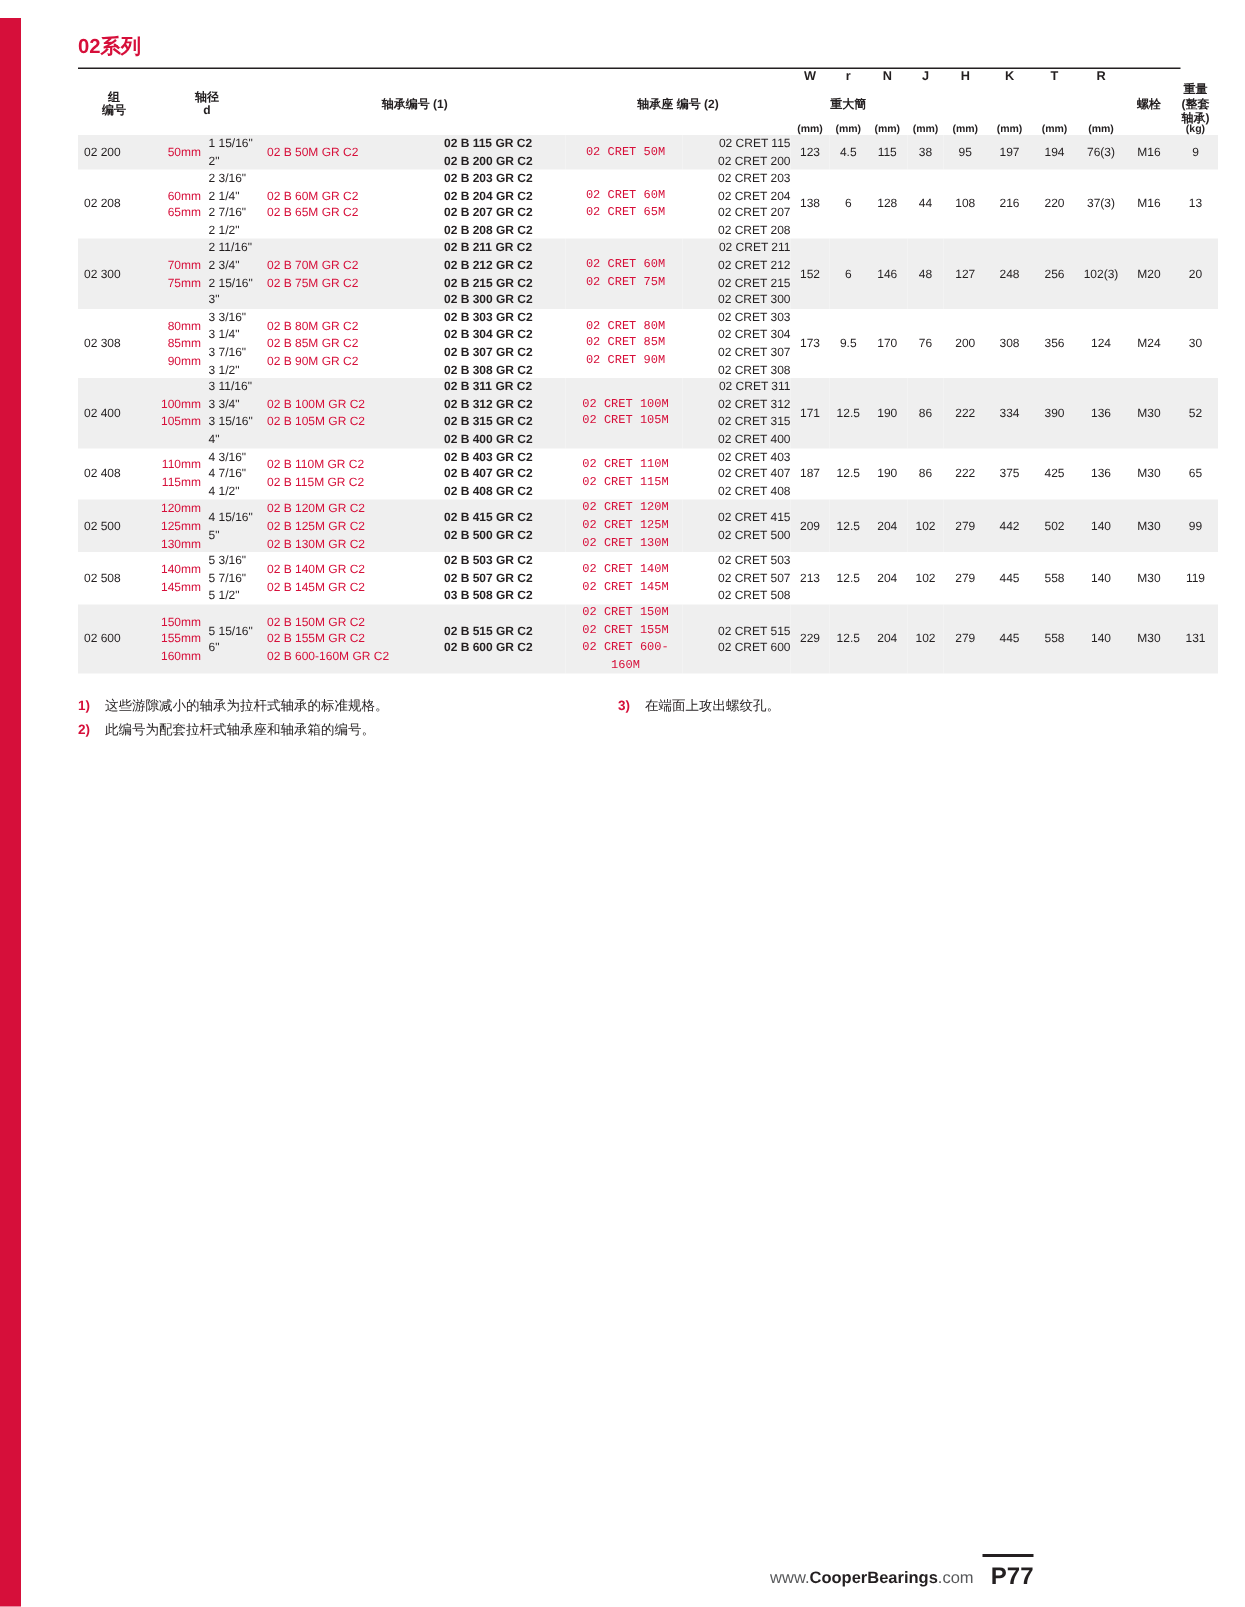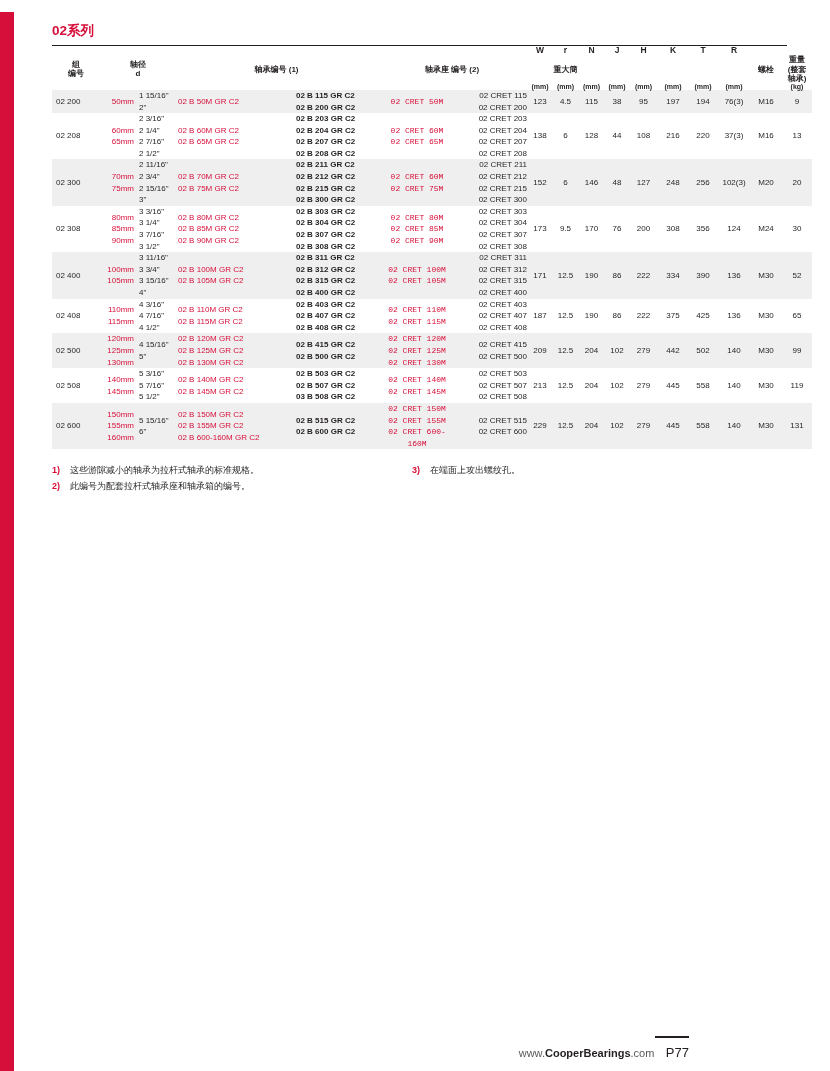--- a/index.html
+++ b/index.html
@@ -179,8 +179,8 @@
   }
   .footer-text b { color: #231f20; margin-top: 36px; }
   .footer-page {
-    font-size: 13px;
-    font-weight: normal;
+    font-size: 16px;
+    font-weight: bold;
     color: #231f20;
     display: inline-block;
     vertical-align: middle;

